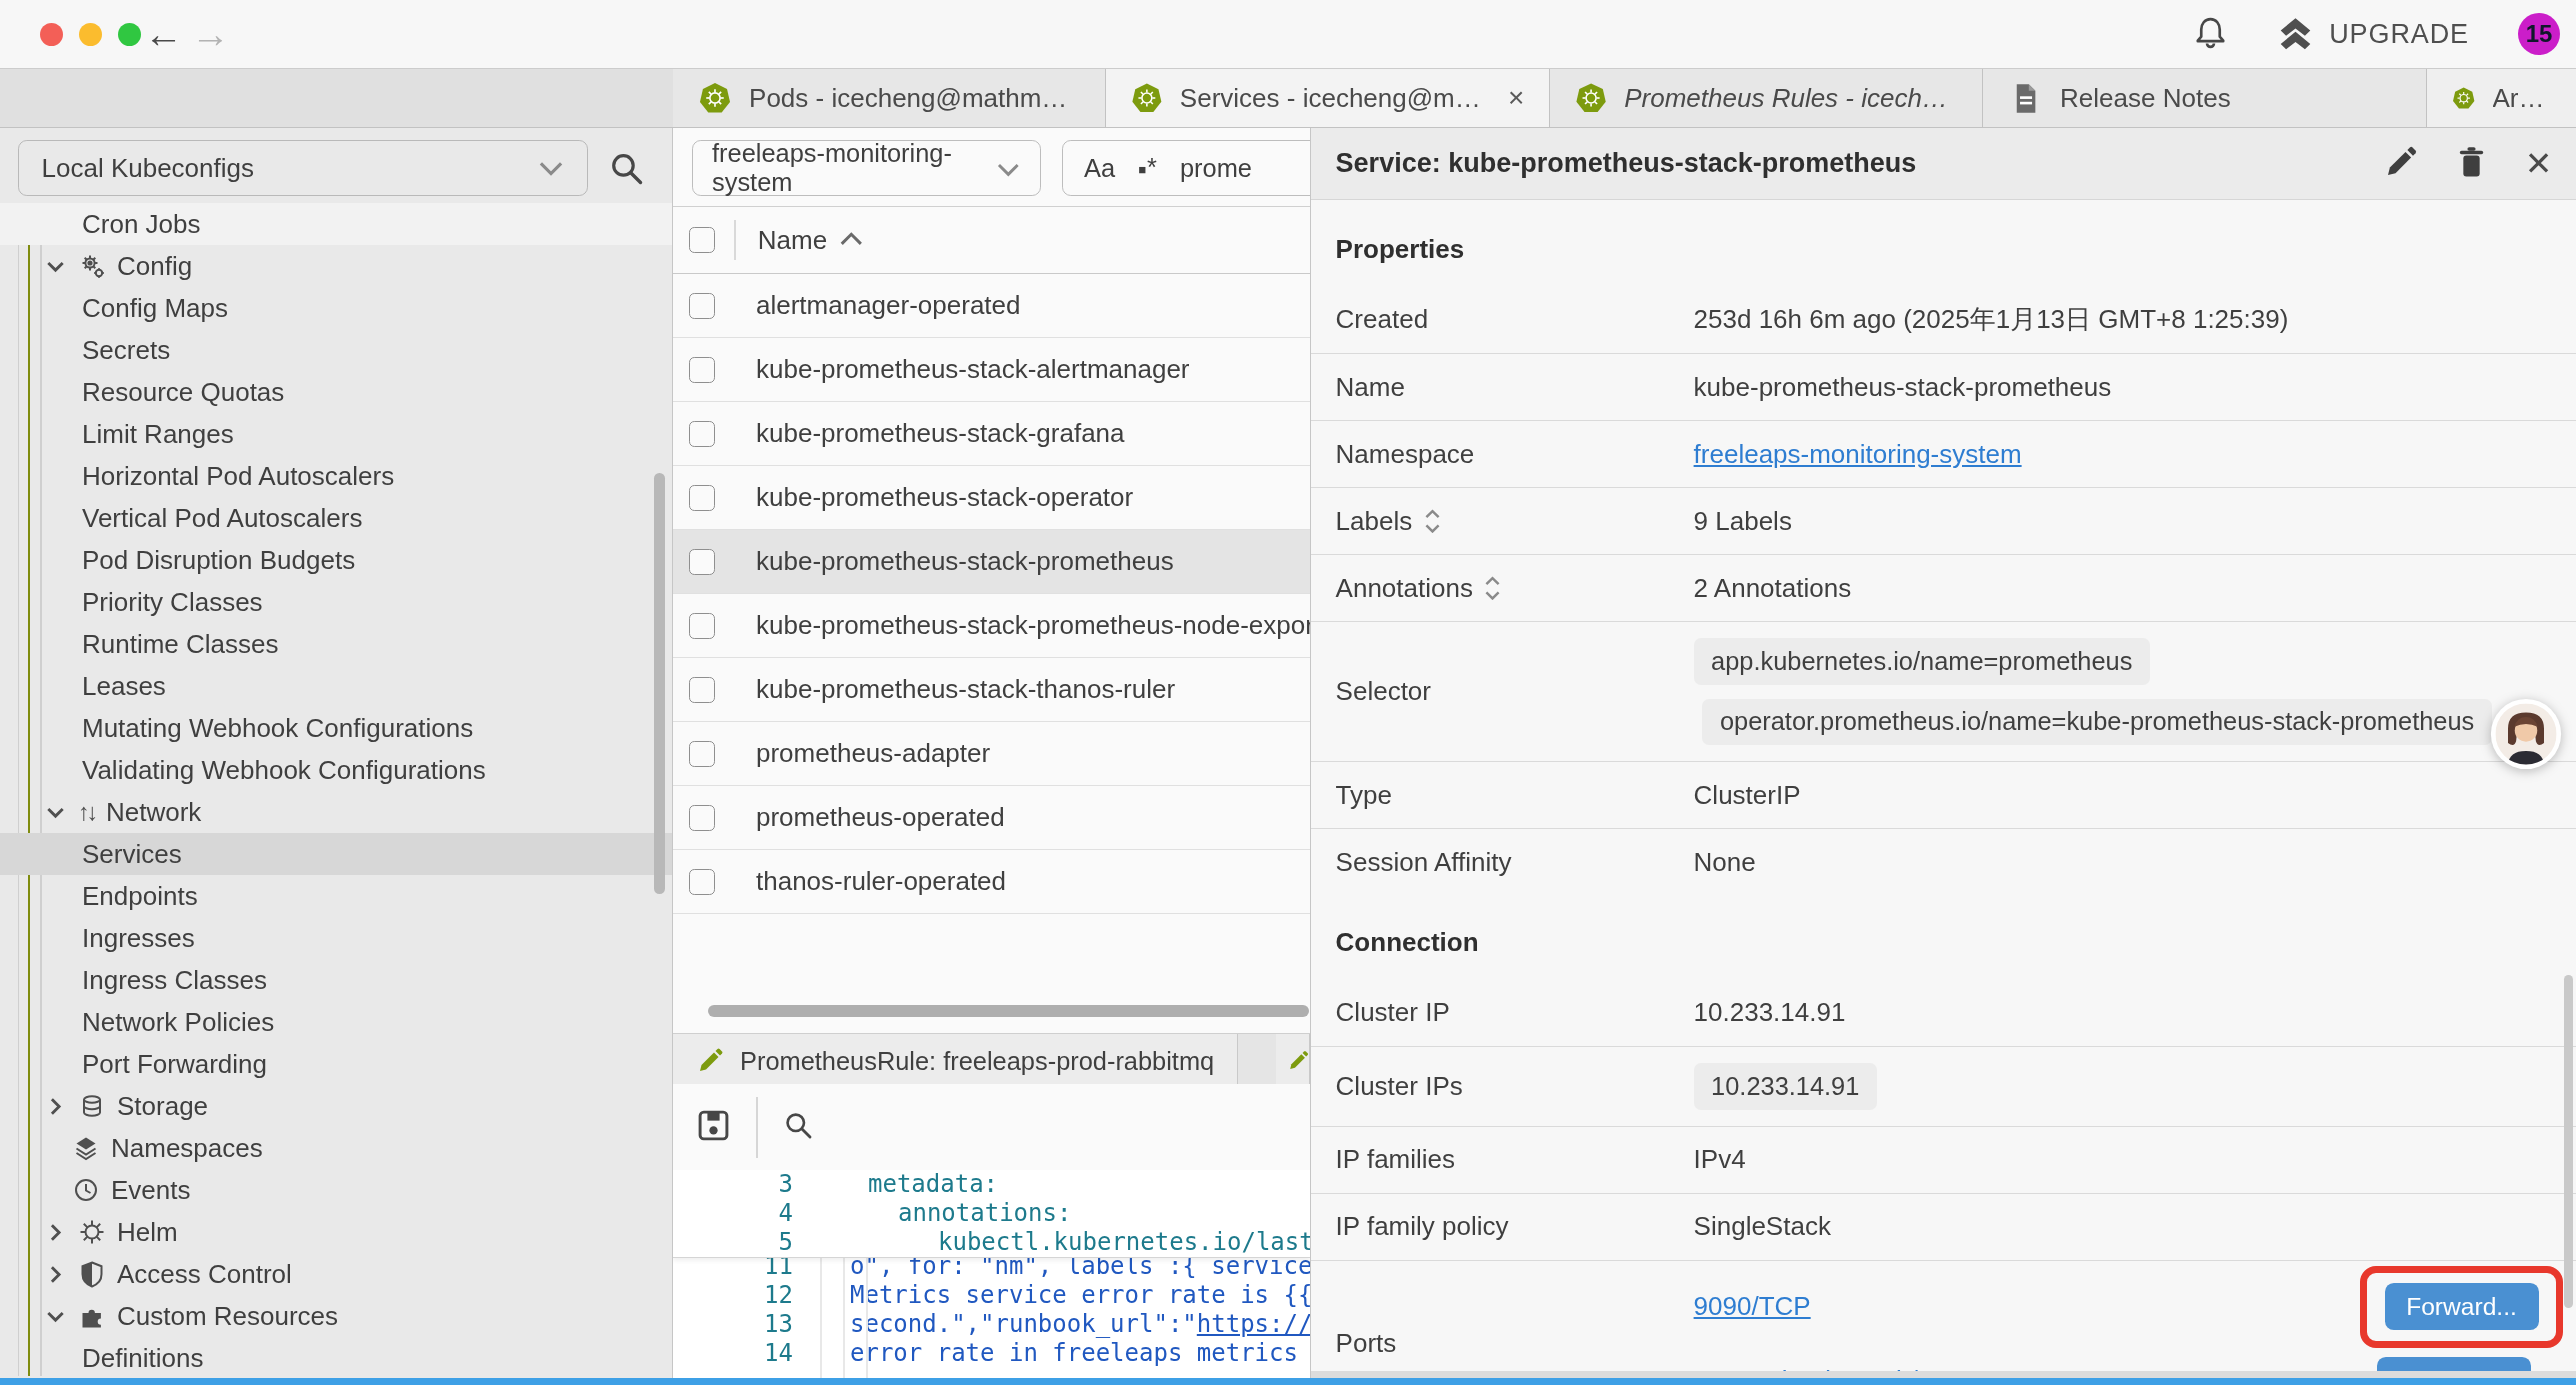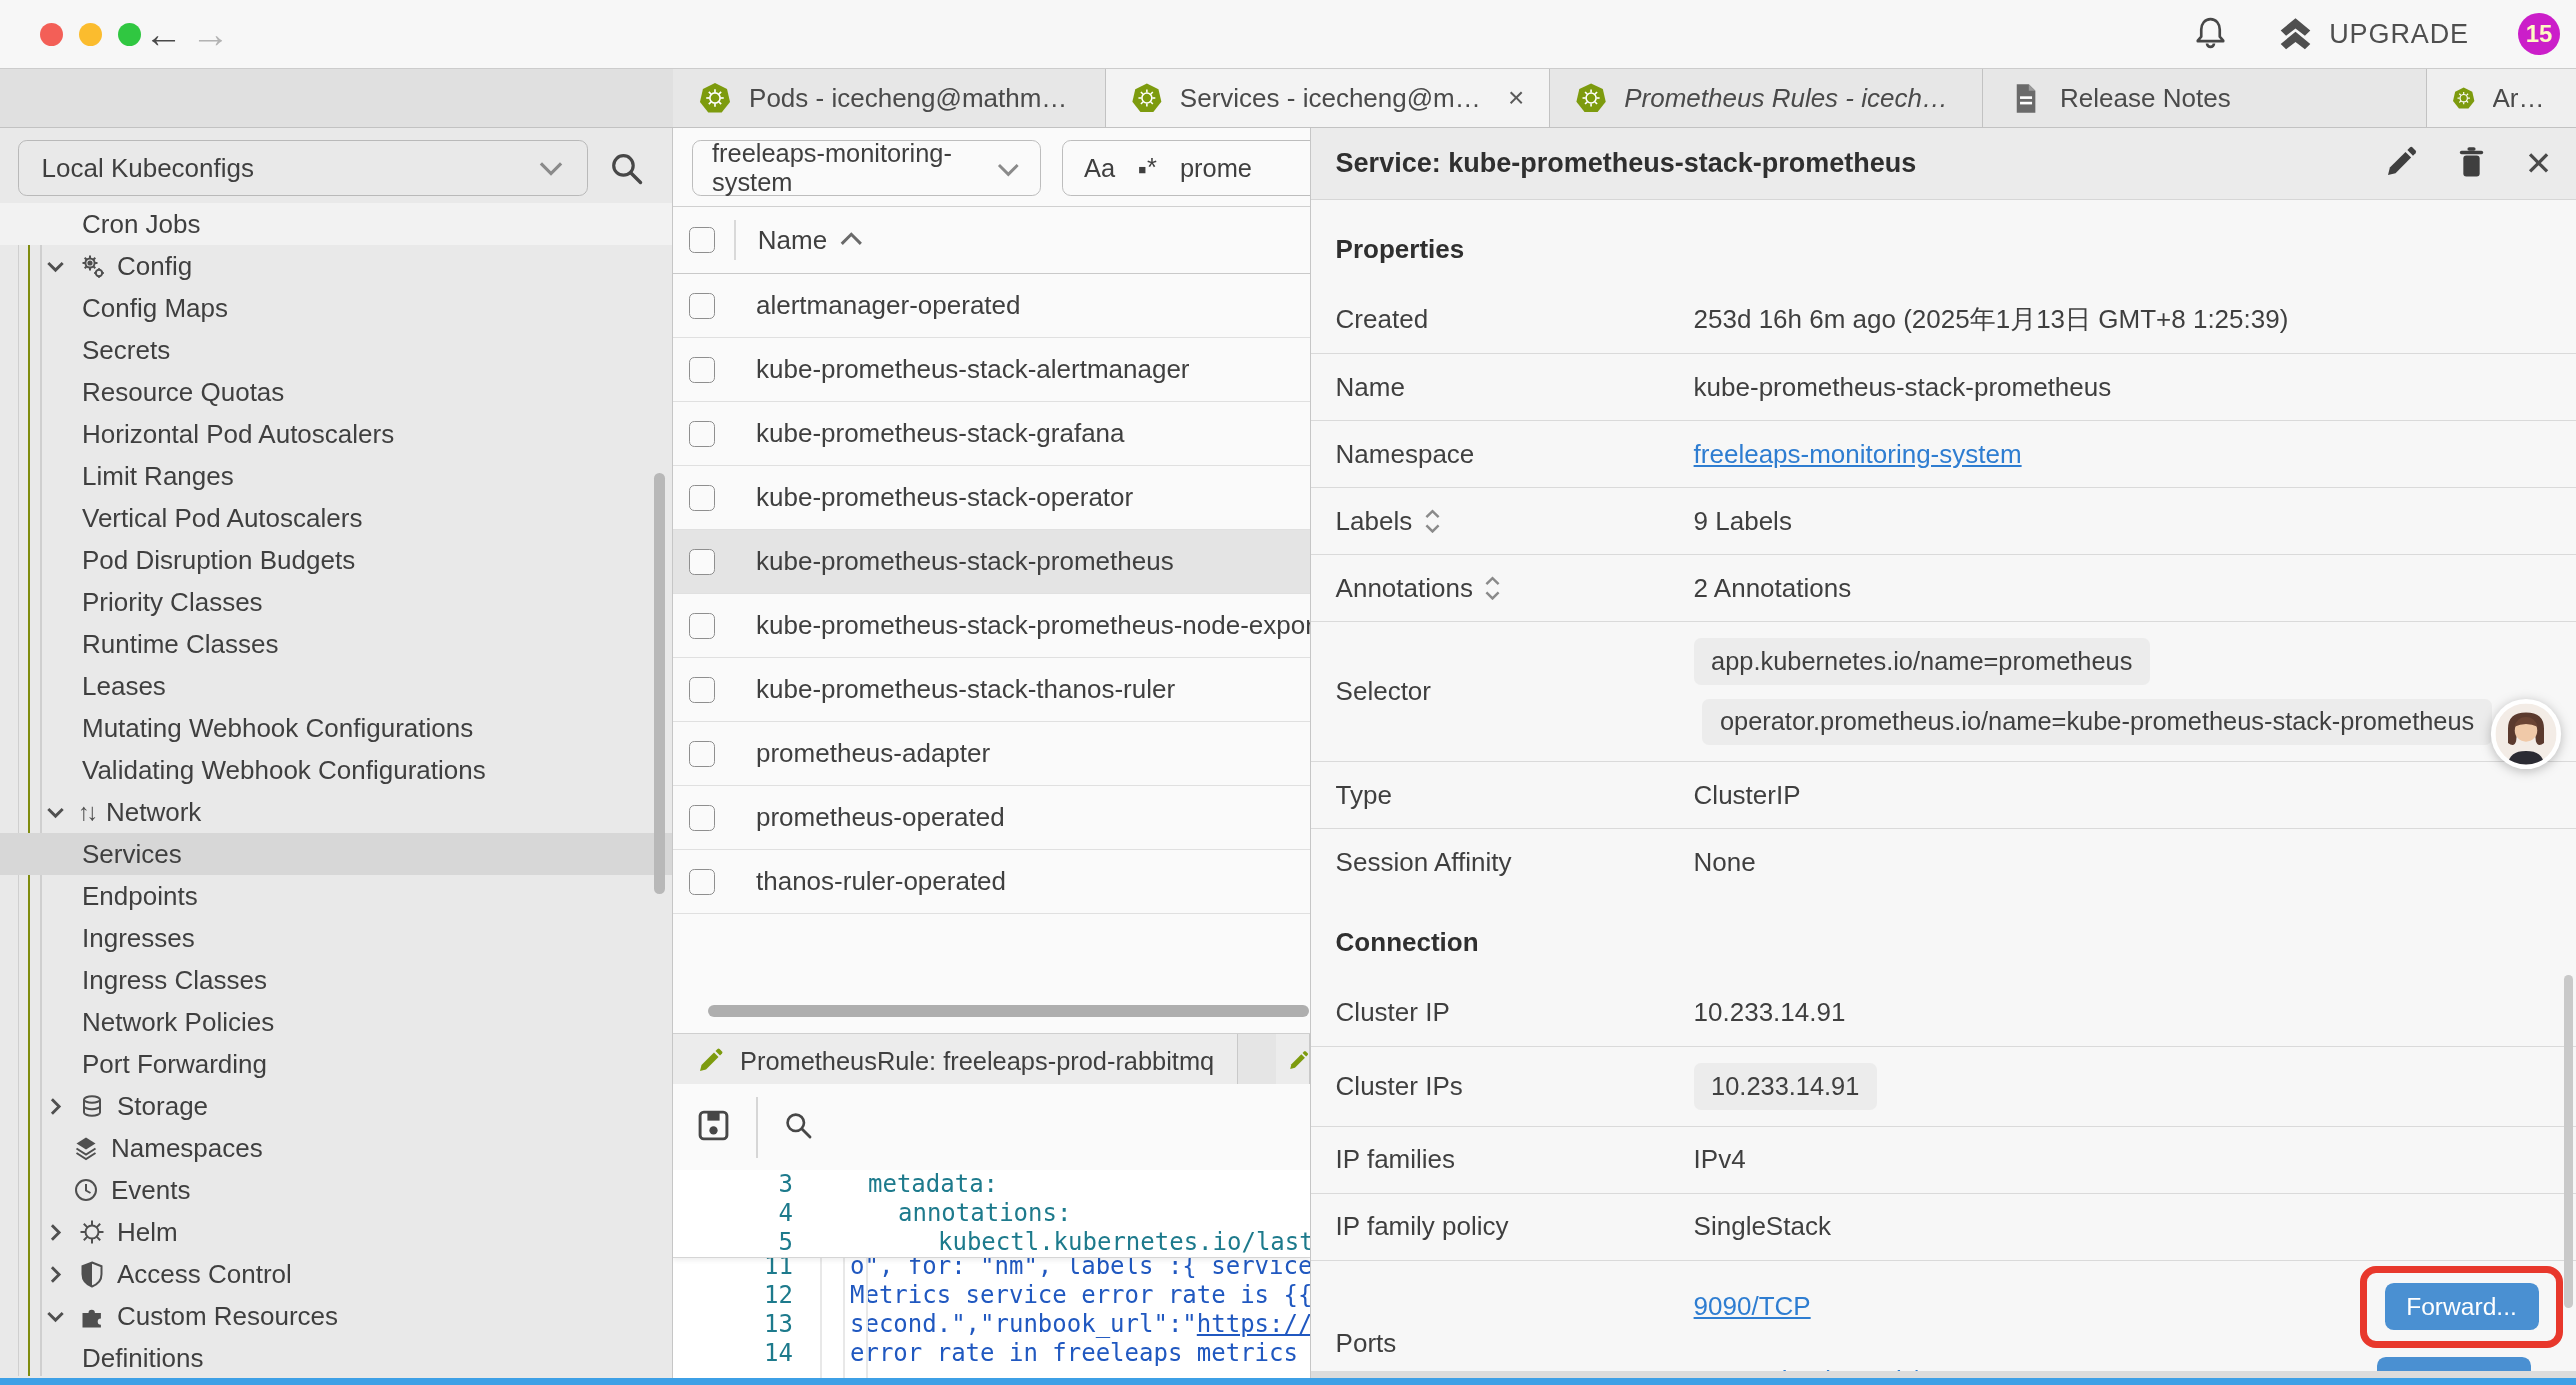--- a/index.html
+++ b/index.html
@@ -18,7 +18,7 @@
   .bell { margin-right:47px; }
   .upgrade { display:flex; align-items:center; gap:14px; margin-right:49px; }
   .upgrade-label { font-size:27px; color:#4f4f4f; letter-spacing:0.9px; }
-  .badge { width:42px; height:42px; border-radius:50%; background:var(--badge-magenta); color:#fef9c3; font-size:24px; font-weight:bold; display:flex; align-items:center; justify-content:center; margin-right:16px; }
+  .badge { width:42px; height:42px; border-radius:50%; background:var(--badge-magenta); color:#0f172a; font-size:24px; font-weight:bold; display:flex; align-items:center; justify-content:center; margin-right:16px; }
 
   
   .tabrow { position:absolute; left:0; top:68px; width:2576px; height:60px; background:#e0e0e0; border-top:1.8px solid #cccccc; border-bottom:1.8px solid #c2c2c2; display:flex; }

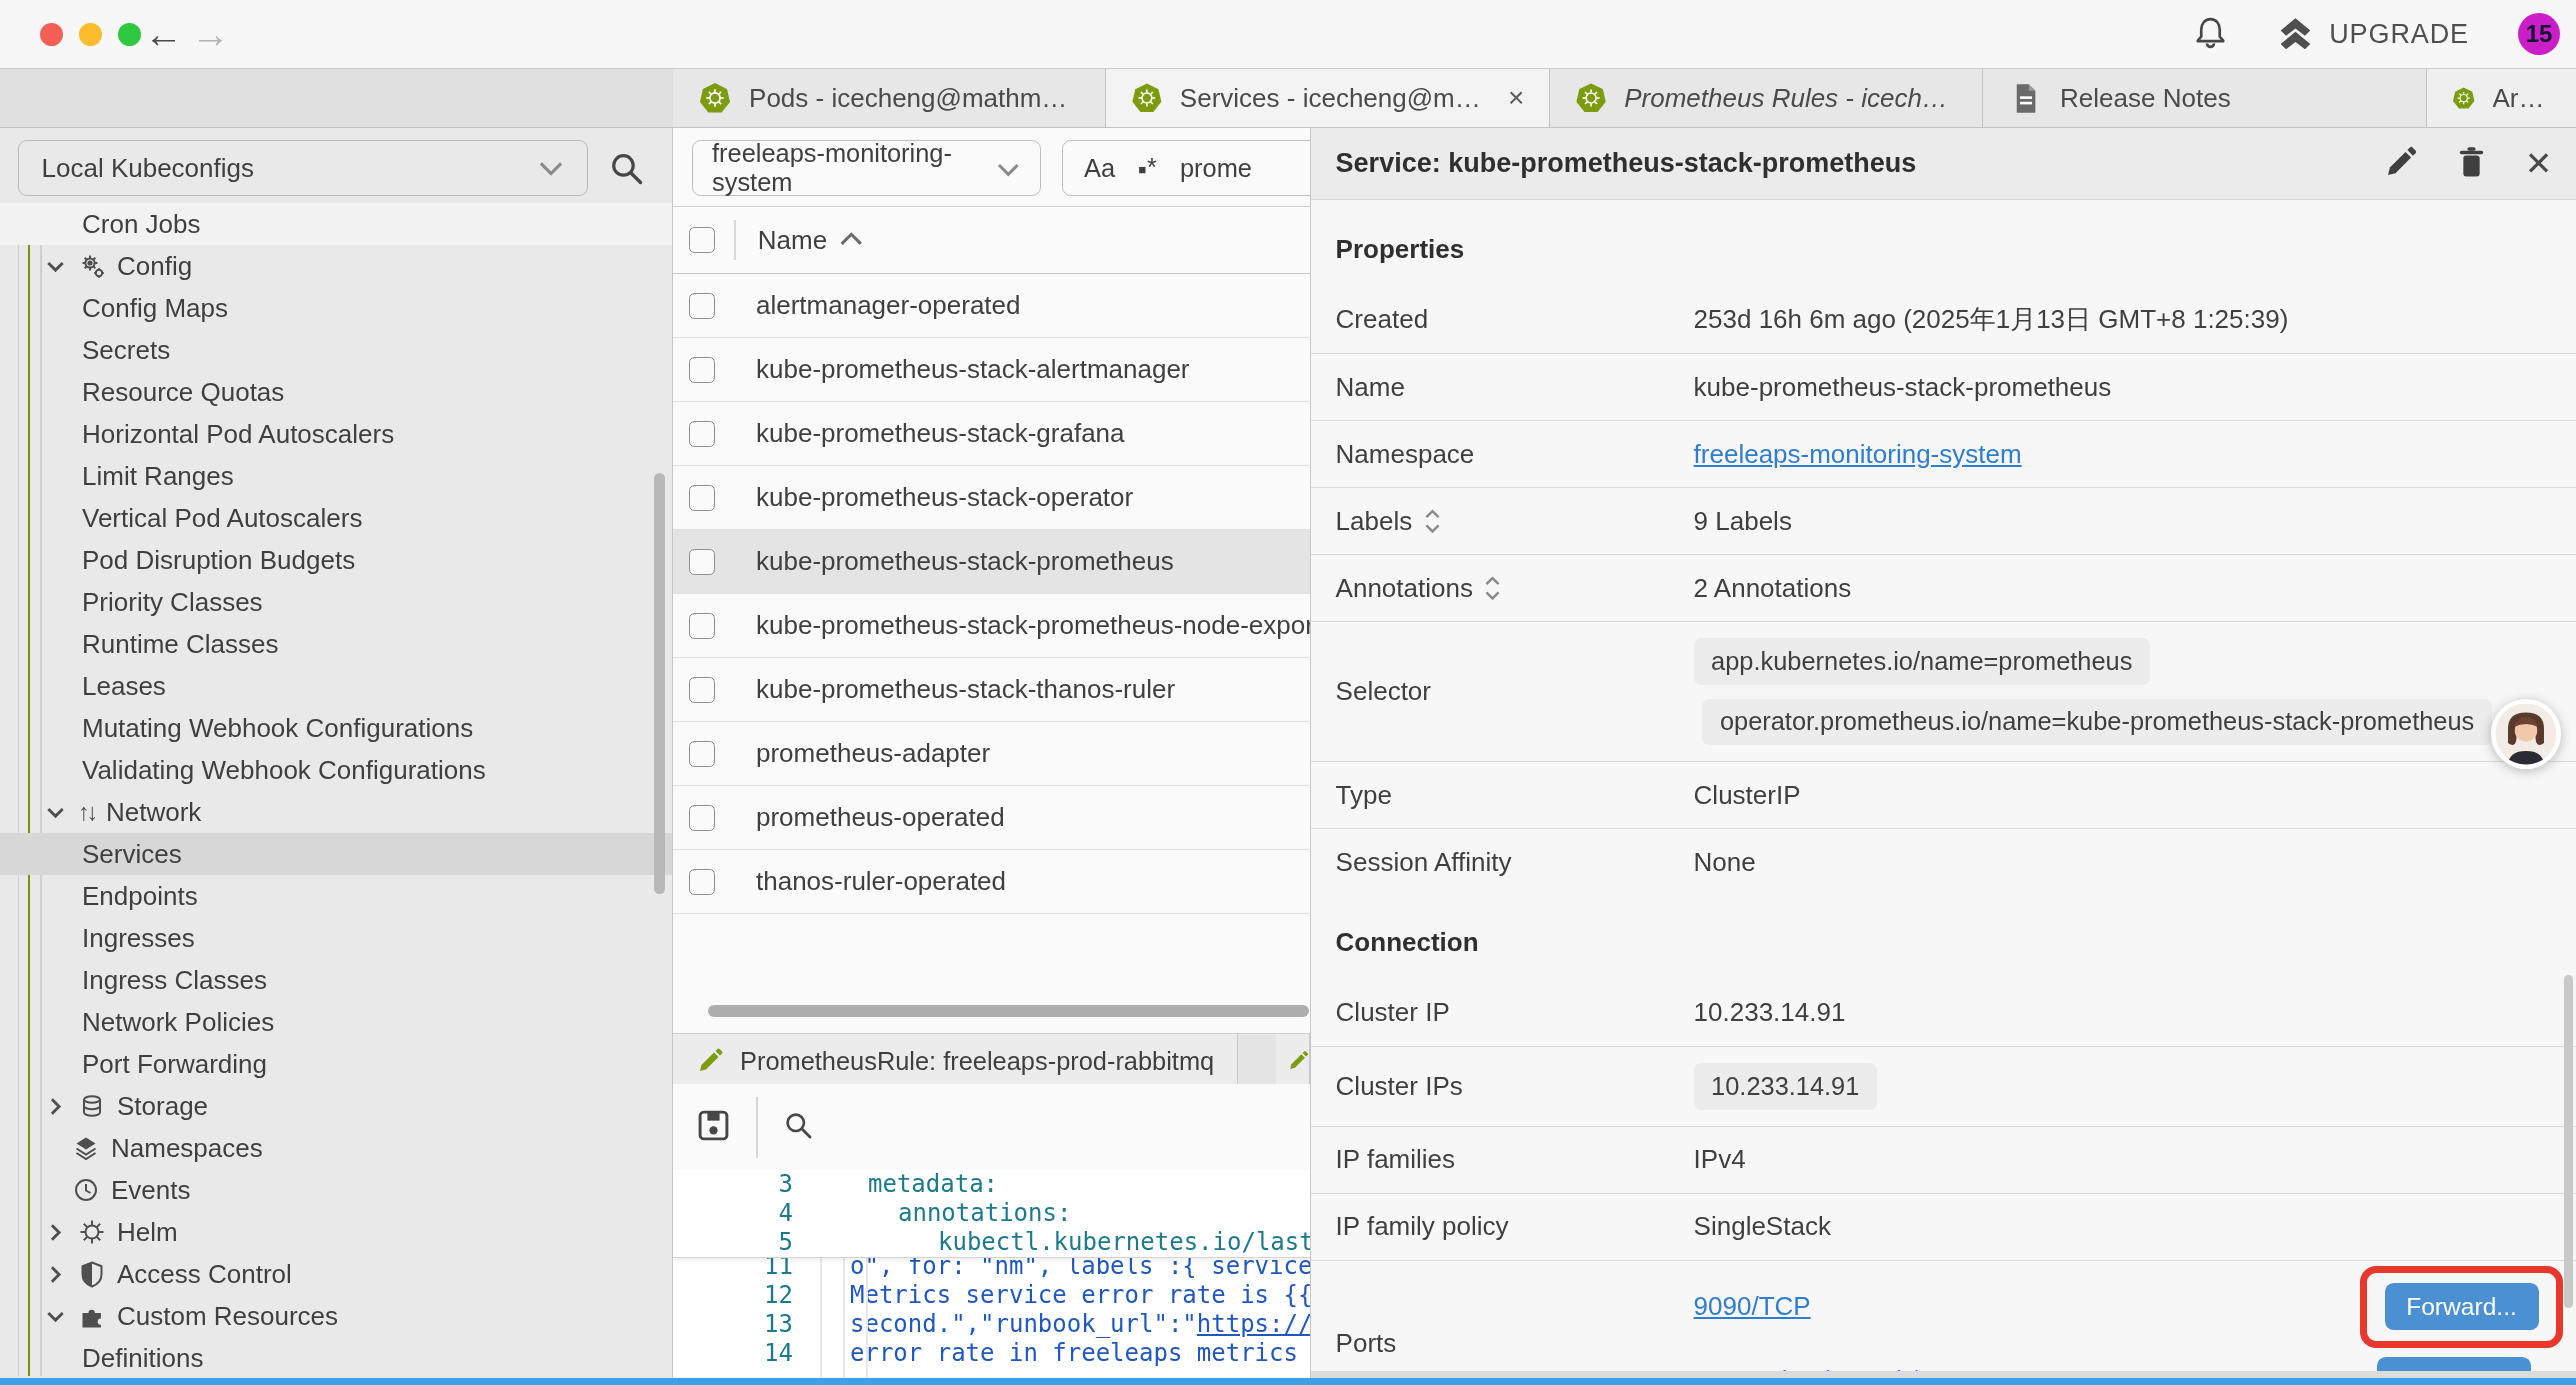--- a/index.html
+++ b/index.html
@@ -277,10 +277,10 @@
           <span>Resource Quotas</span>
         </div>
         <div class="trow child   ">
+          <span>Limit Ranges</span>
+        </div>
+        <div class="trow child   ">
           <span>Horizontal Pod Autoscalers</span>
-        </div>
-        <div class="trow child   ">
-          <span>Limit Ranges</span>
         </div>
         <div class="trow child   ">
           <span>Vertical Pod Autoscalers</span>

